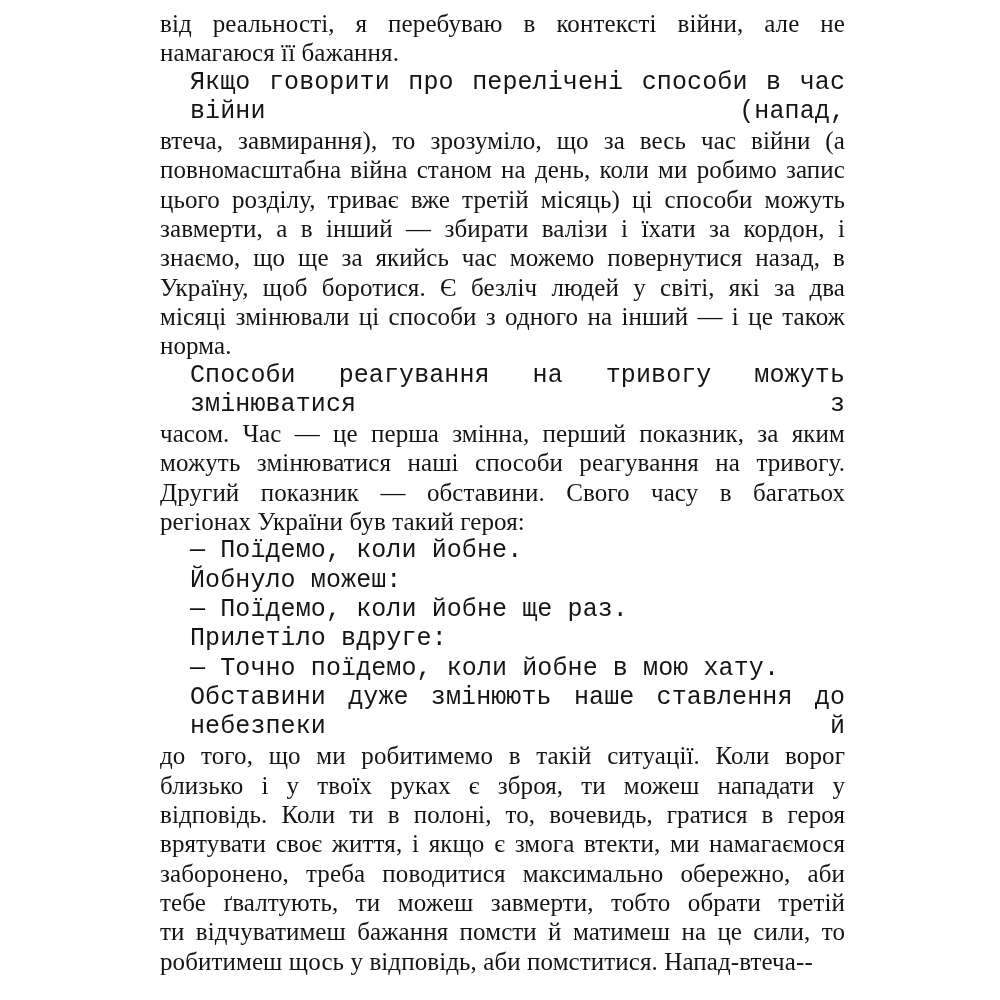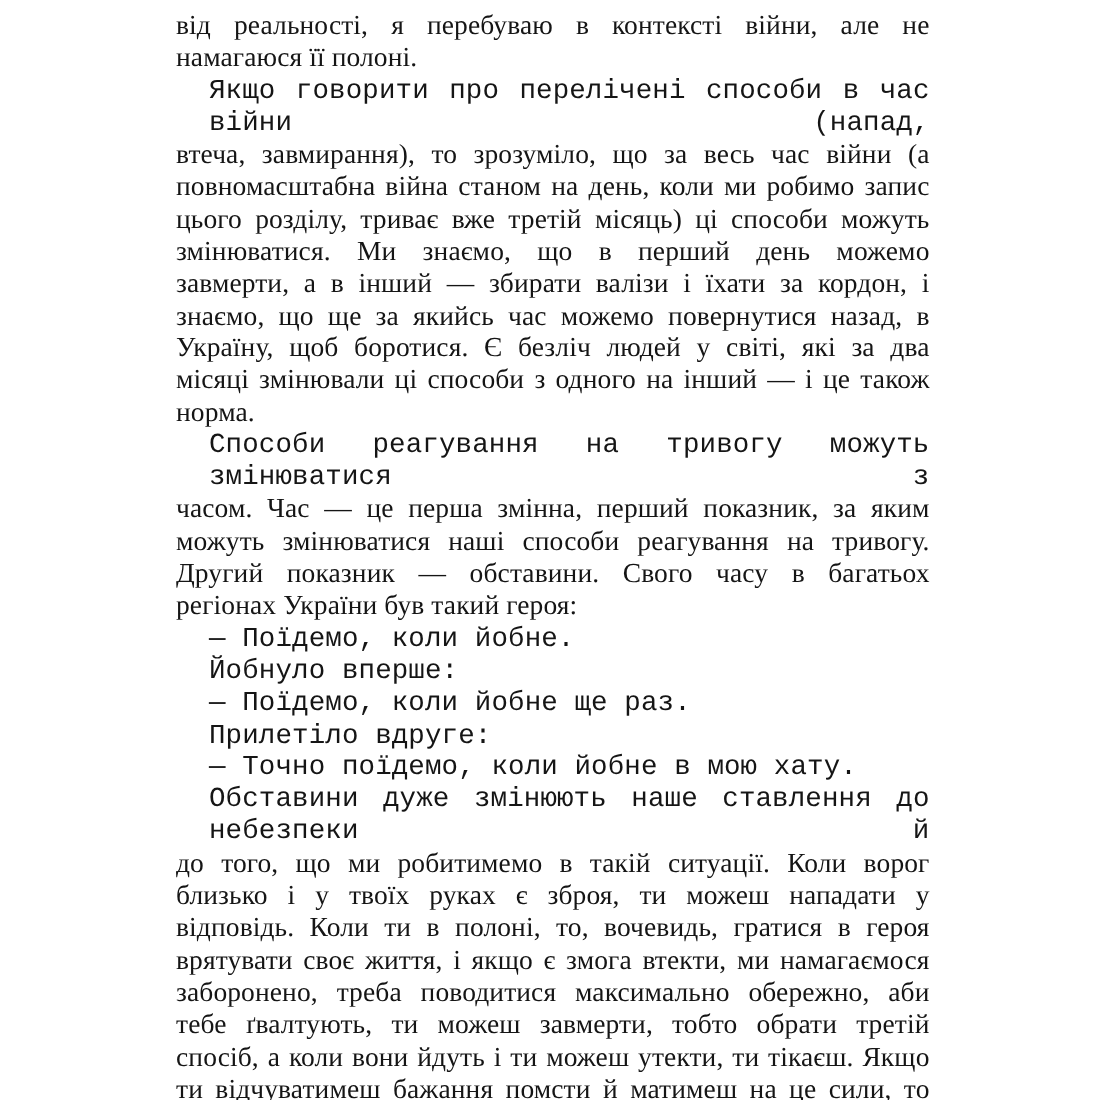--- a/index.html
+++ b/index.html
@@ -52,7 +52,7 @@
   <div class="text-block" id="text-block">
       <div class="paragraph">
         <div class="line just">від реальності, я перебуваю в контексті війни, але не</div>
-        <div class="line">намагаюся її полоні.</div>
+        <div class="line">намагаюся її бажання.</div>
       </div>
       <div class="paragraph">
         <div class="line just indent">Якщо говорити про перелічені способи в час війни (напад,</div>

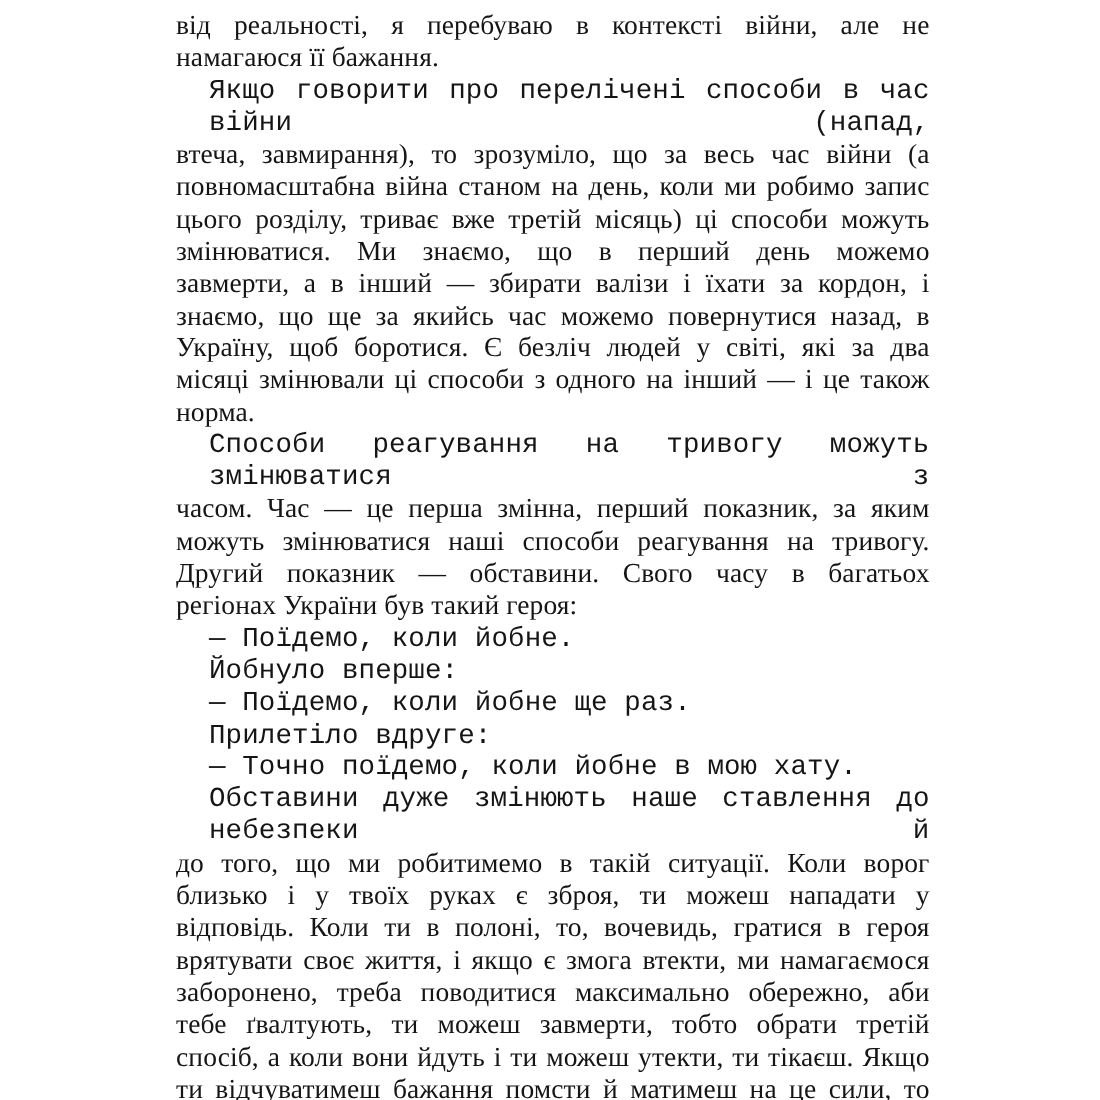--- a/index.html
+++ b/index.html
@@ -59,7 +59,6 @@
         <div class="line just">втеча, завмирання), то зрозуміло, що за весь час війни (а</div>
         <div class="line just">повномасштабна війна станом на день, коли ми робимо запис</div>
         <div class="line just">цього розділу, триває вже третій місяць) ці способи можуть</div>
-        <div class="line just">змінюватися. Ми знаємо, що в перший день можемо</div>
         <div class="line just">завмерти, а в інший — збирати валізи і їхати за кордон, і</div>
         <div class="line just">знаємо, що ще за якийсь час можемо повернутися назад, в</div>
         <div class="line just">Україну, щоб боротися. Є безліч людей у світі, які за два</div>

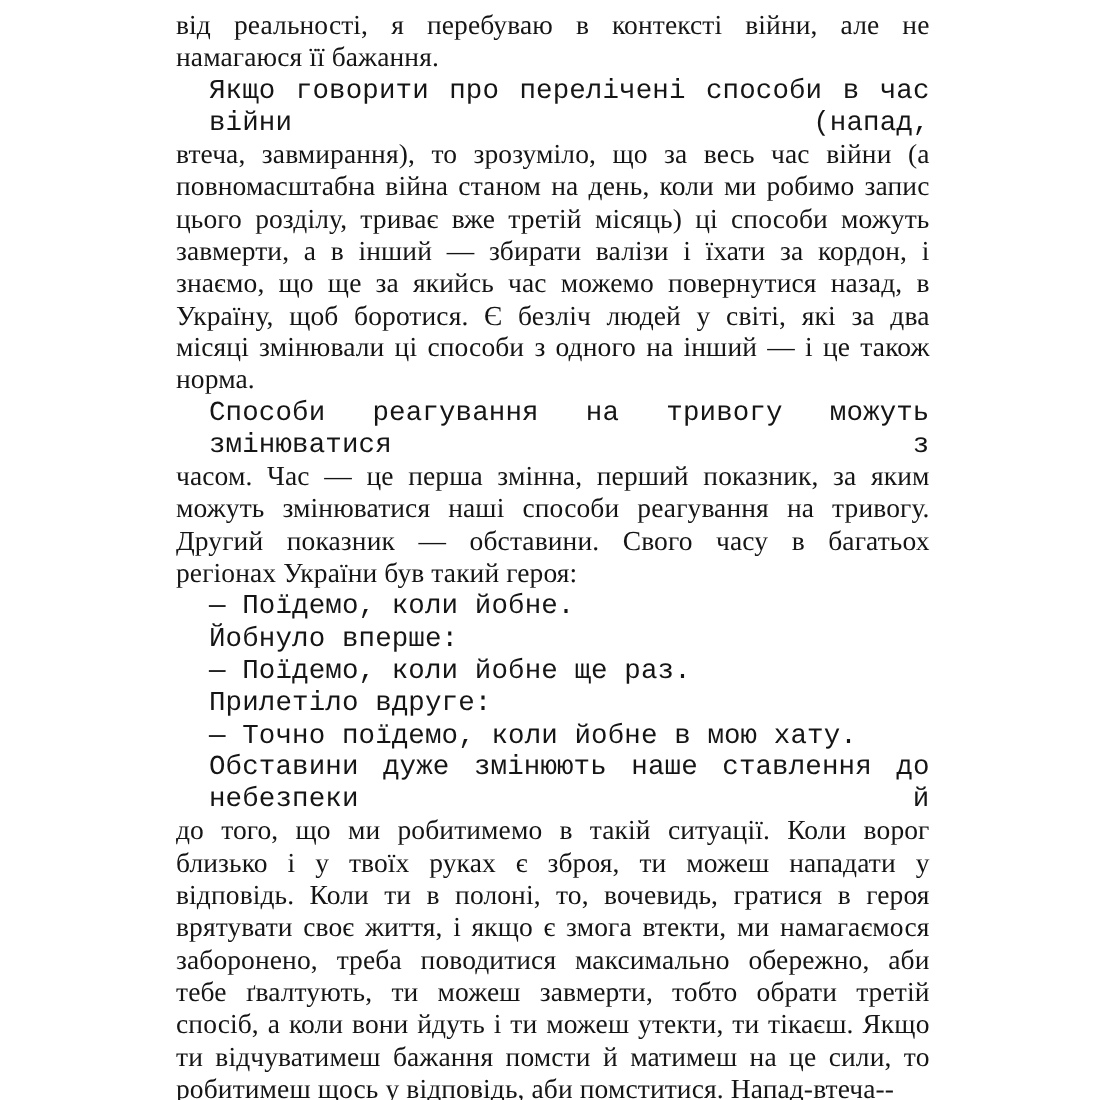--- a/index.html
+++ b/index.html
@@ -76,7 +76,7 @@
         <div class="line indent">— Поїдемо, коли йобне.</div>
       </div>
       <div class="paragraph">
-        <div class="line indent">Йобнуло вперше:</div>
+        <div class="line indent">Йобнуло можеш:</div>
       </div>
       <div class="paragraph">
         <div class="line indent">— Поїдемо, коли йобне ще раз.</div>

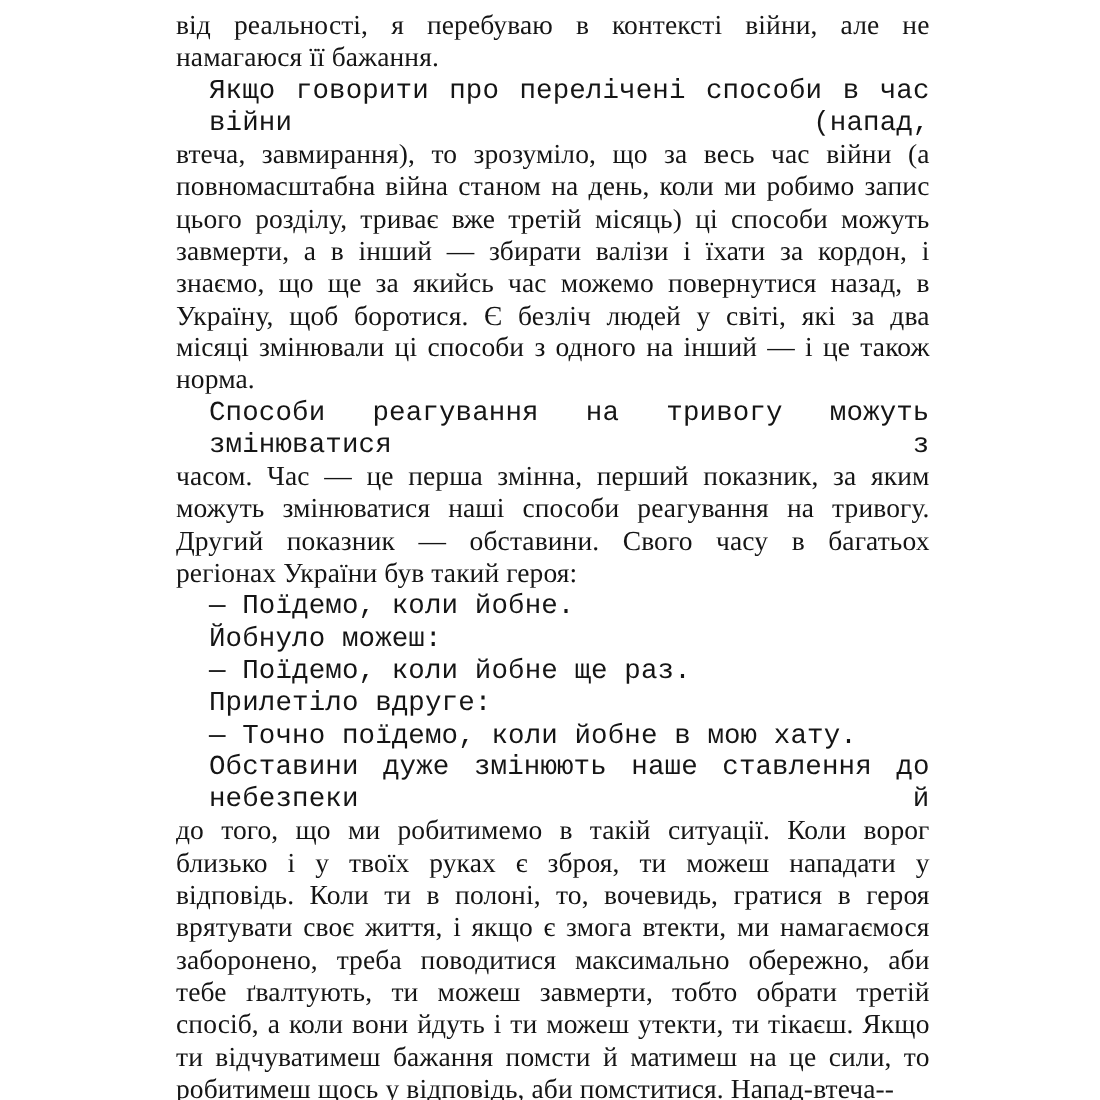--- a/index.html
+++ b/index.html
@@ -95,7 +95,6 @@
         <div class="line just">врятувати своє життя, і якщо є змога втекти, ми намагаємося</div>
         <div class="line just">заборонено, треба поводитися максимально обережно, аби</div>
         <div class="line just">тебе ґвалтують, ти можеш завмерти, тобто обрати третій</div>
-        <div class="line just">спосіб, а коли вони йдуть і ти можеш утекти, ти тікаєш. Якщо</div>
         <div class="line just">ти відчуватимеш бажання помсти й матимеш на це сили, то</div>
         <div class="line">робитимеш щось у відповідь, аби помститися. Напад-втеча--</div>
       </div>

